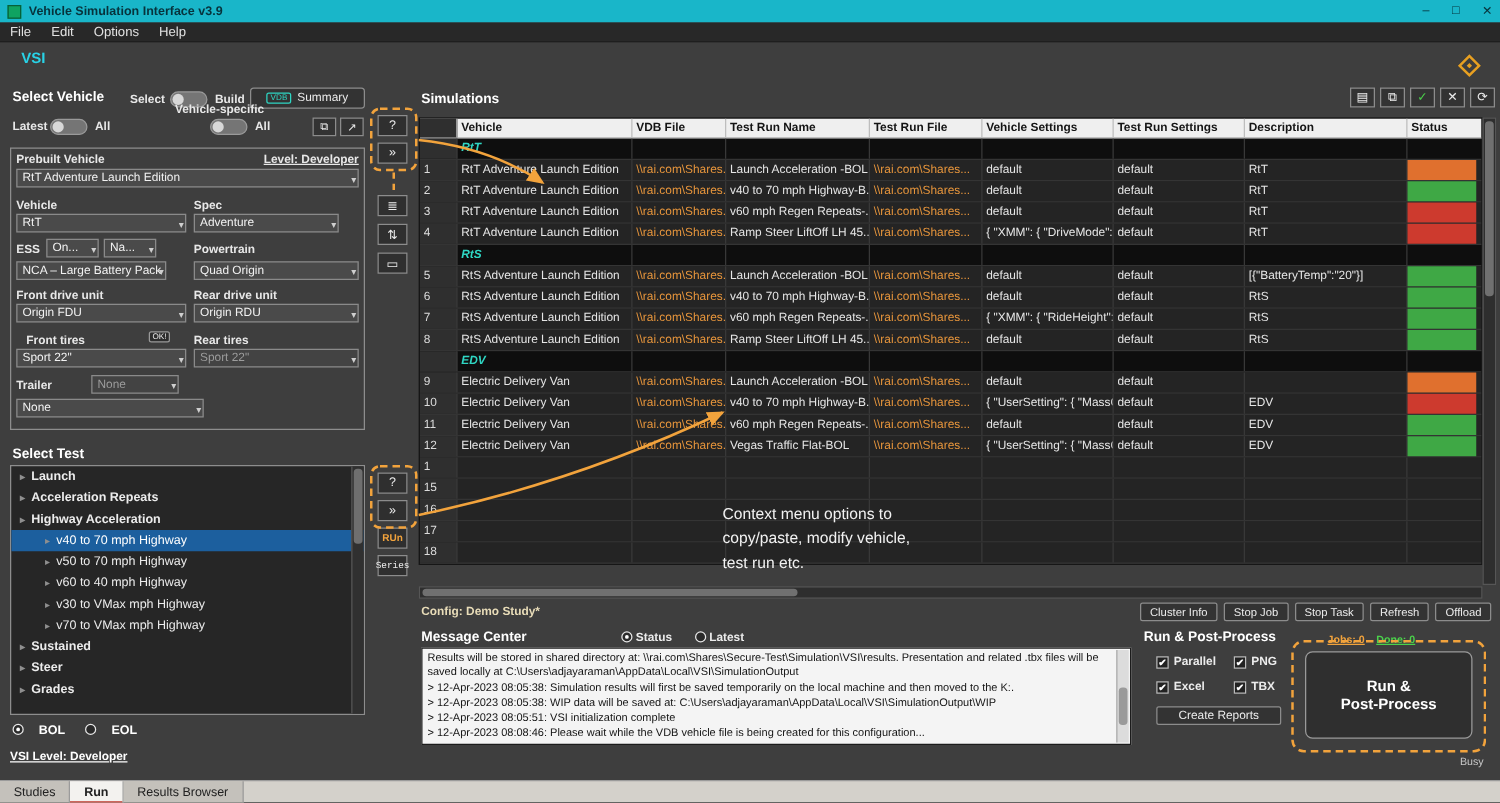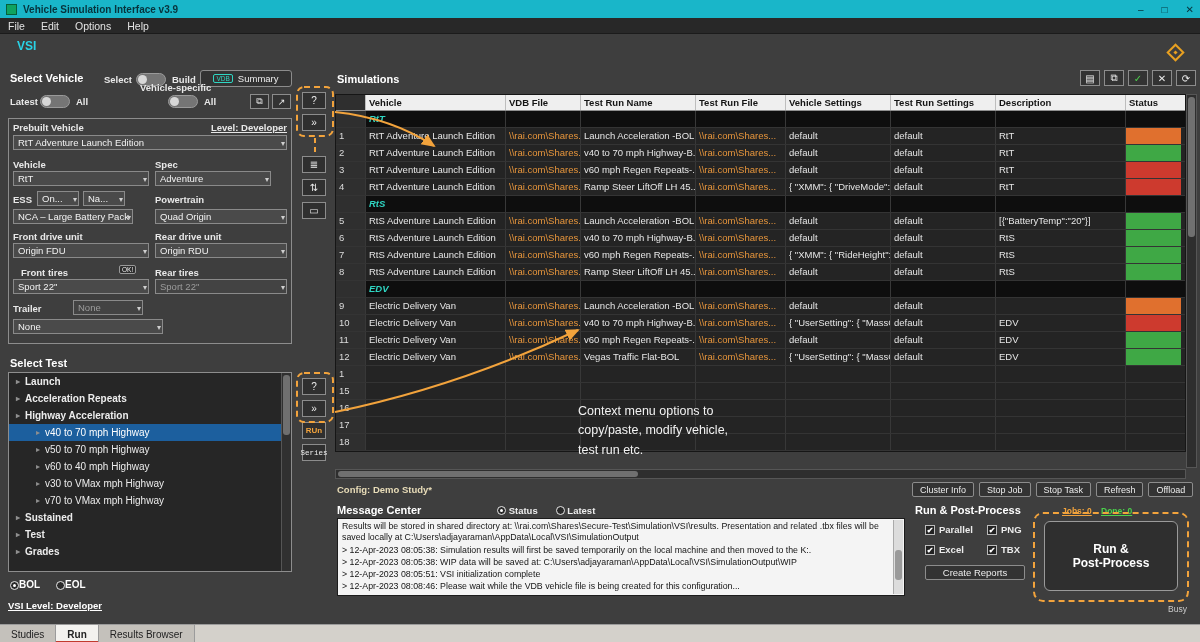--- a/index.html
+++ b/index.html
@@ -228,7 +228,7 @@
       </div>
       <div class="titem">
         <span class="arr">▸</span>
-        <span>Test</span>
+        <span>Steer</span>
       </div>
       <div class="titem">
         <span class="arr">▸</span>

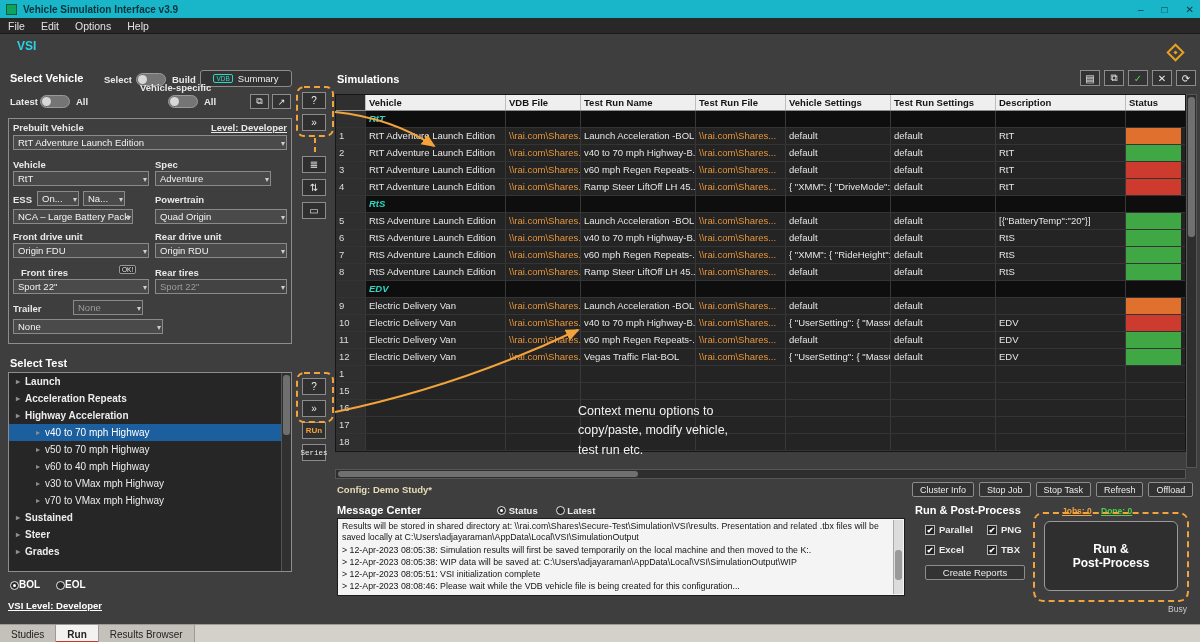--- a/index.html
+++ b/index.html
@@ -102,7 +102,7 @@
 
   .footerlvl{position:absolute;left:8px;top:566px;color:#fff;font-size:9.5px;font-weight:bold;text-decoration:underline;}
   .boleol{position:absolute;left:10px;top:545px;display:flex;gap:16px;align-items:center;color:#fff;font-size:10px;font-weight:bold;}
-  .boleol .opt{display:flex;gap:0;align-items:flex-end;}
+  .boleol .opt{display:flex;gap:12px;align-items:flex-start;}
 
   .anno-text{position:absolute;left:578px;top:368px;width:260px;color:#f2f2f2;font-size:12.5px;line-height:1.55;white-space:pre-line;}
   .annosvg{position:absolute;left:0;top:0;width:1200px;height:590px;pointer-events:none;}

